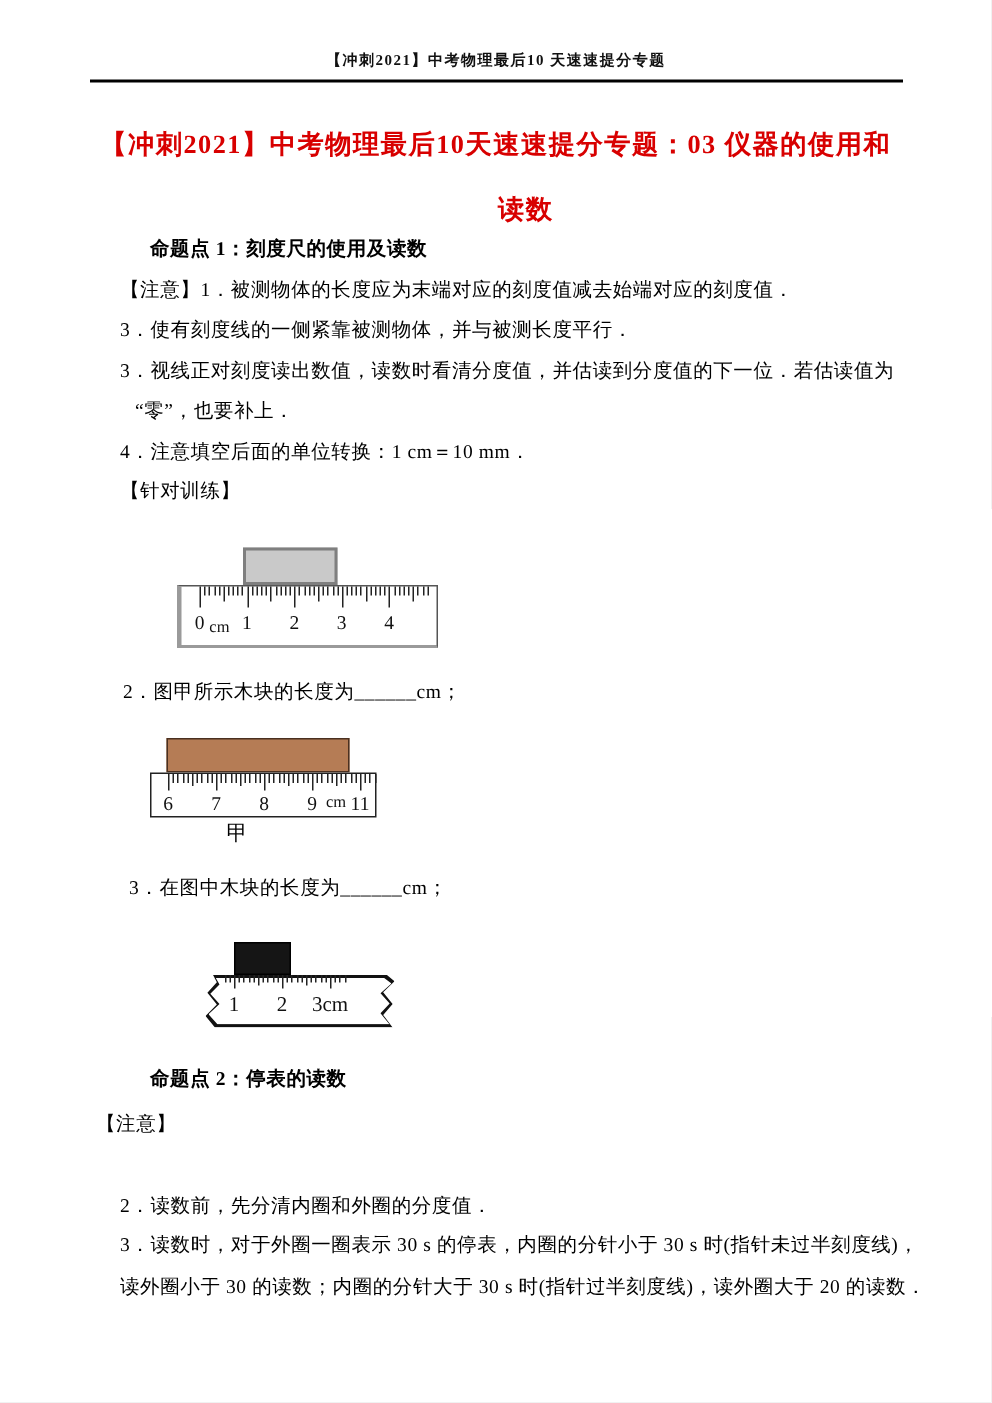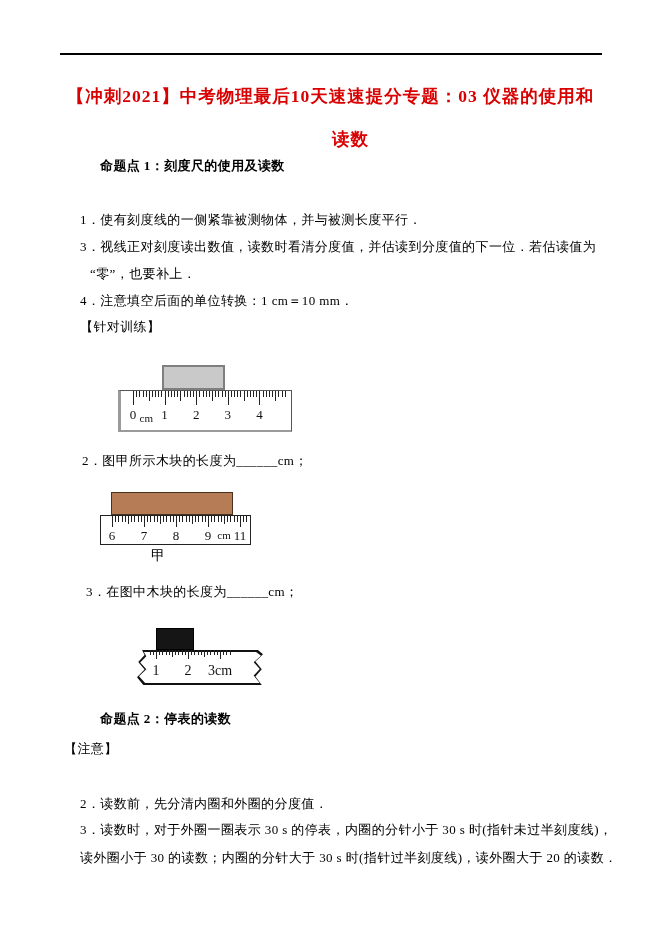--- a/index.html
+++ b/index.html
@@ -44,6 +44,7 @@
 
 <div class="page">
 
+  <div class="hdr">【冲刺2021】中考物理最后10 天速速提分专题</div>
   <div class="hdr-rule"></div>
 
   <h1 class="title-line t1" style="color: rgb(216, 0, 0);">【冲刺2021】中考物理最后10天速速提分专题：03 仪器的使用和</h1>

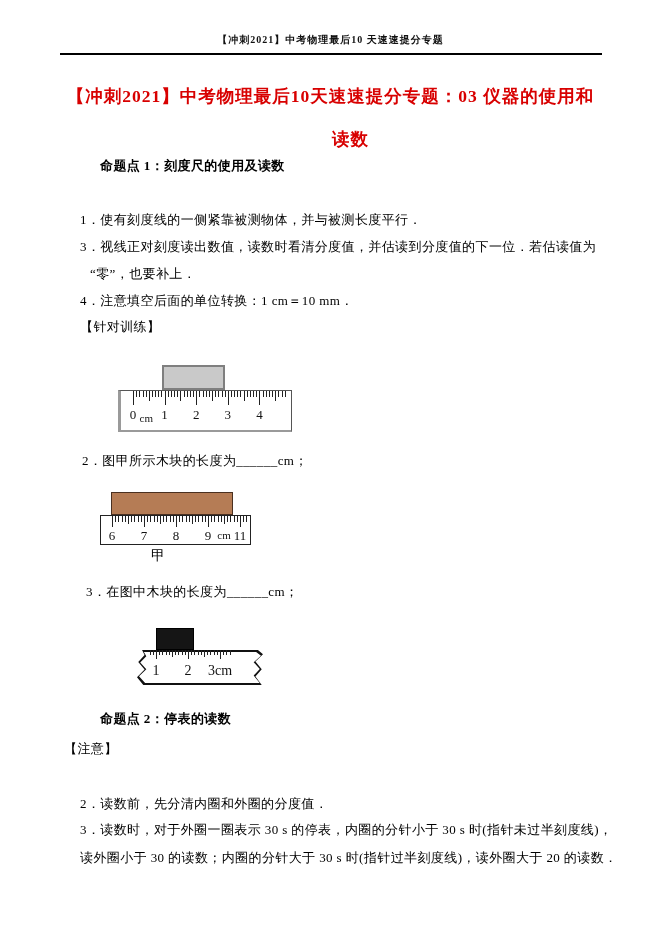--- a/index.html
+++ b/index.html
@@ -51,6 +51,7 @@
   <h1 class="title-line t2" style="color: rgb(216, 0, 0);">读数</h1>
 
   <div class="para bold" style="top:157px;left:100px">命题点 1：刻度尺的使用及读数</div>
+  <div class="para" style="top:184px;left:80px">【注意】1．被测物体的长度应为末端对应的刻度值减去始端对应的刻度值．</div>
   <div class="para" style="top:211px;left:80px">1．使有刻度线的一侧紧靠被测物体，并与被测长度平行．</div>
   <div class="para" style="top:238px;left:80px">3．视线正对刻度读出数值，读数时看清分度值，并估读到分度值的下一位．若估读值为</div>
   <div class="para" style="top:265px;left:90px">“零”，也要补上．</div>

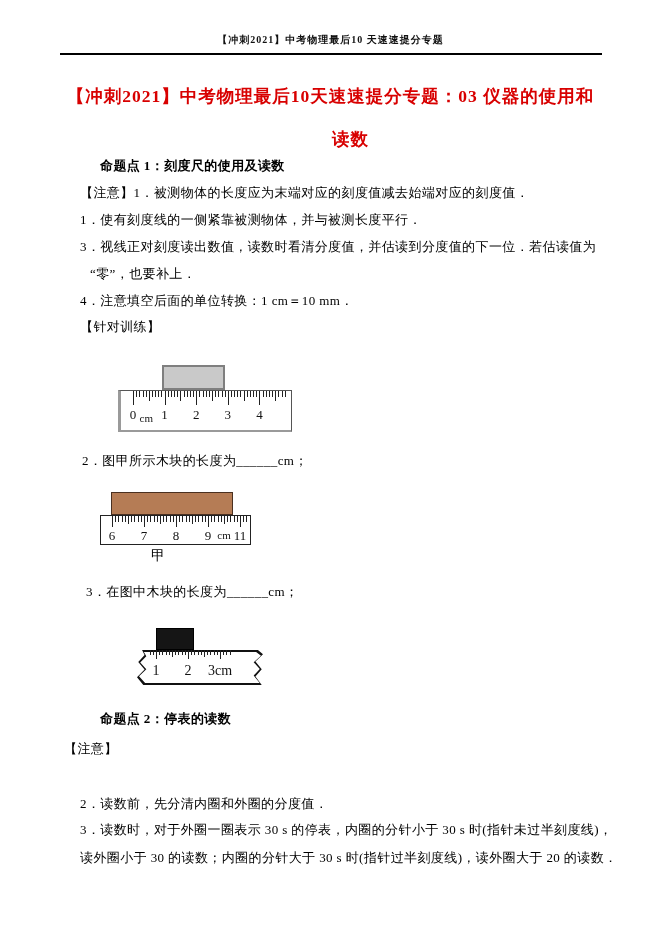--- a/index.html
+++ b/index.html
@@ -52,7 +52,7 @@
 
   <div class="para bold" style="top:157px;left:100px">命题点 1：刻度尺的使用及读数</div>
   <div class="para" style="top:184px;left:80px">【注意】1．被测物体的长度应为末端对应的刻度值减去始端对应的刻度值．</div>
-  <div class="para" style="top:211px;left:80px">1．使有刻度线的一侧紧靠被测物体，并与被测长度平行．</div>
+  <div class="para" style="top:211px;left:80px">3．使有刻度线的一侧紧靠被测物体，并与被测长度平行．</div>
   <div class="para" style="top:238px;left:80px">3．视线正对刻度读出数值，读数时看清分度值，并估读到分度值的下一位．若估读值为</div>
   <div class="para" style="top:265px;left:90px">“零”，也要补上．</div>
   <div class="para" style="top:292px;left:80px">4．注意填空后面的单位转换：1 cm＝10 mm．</div>

